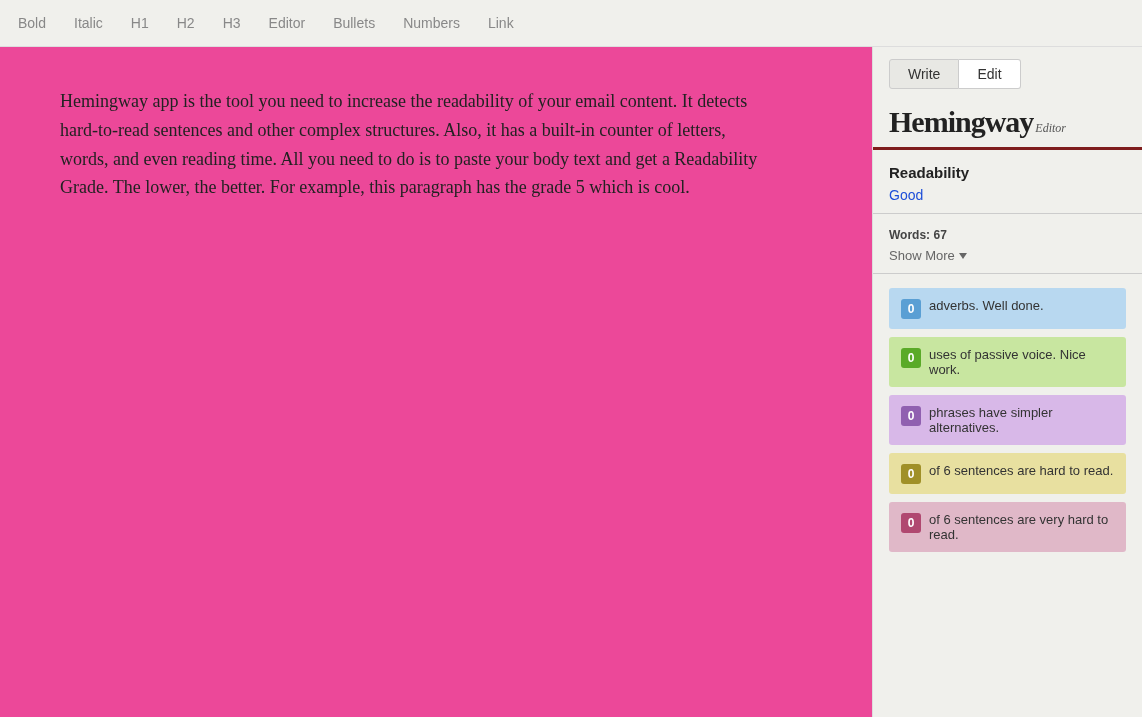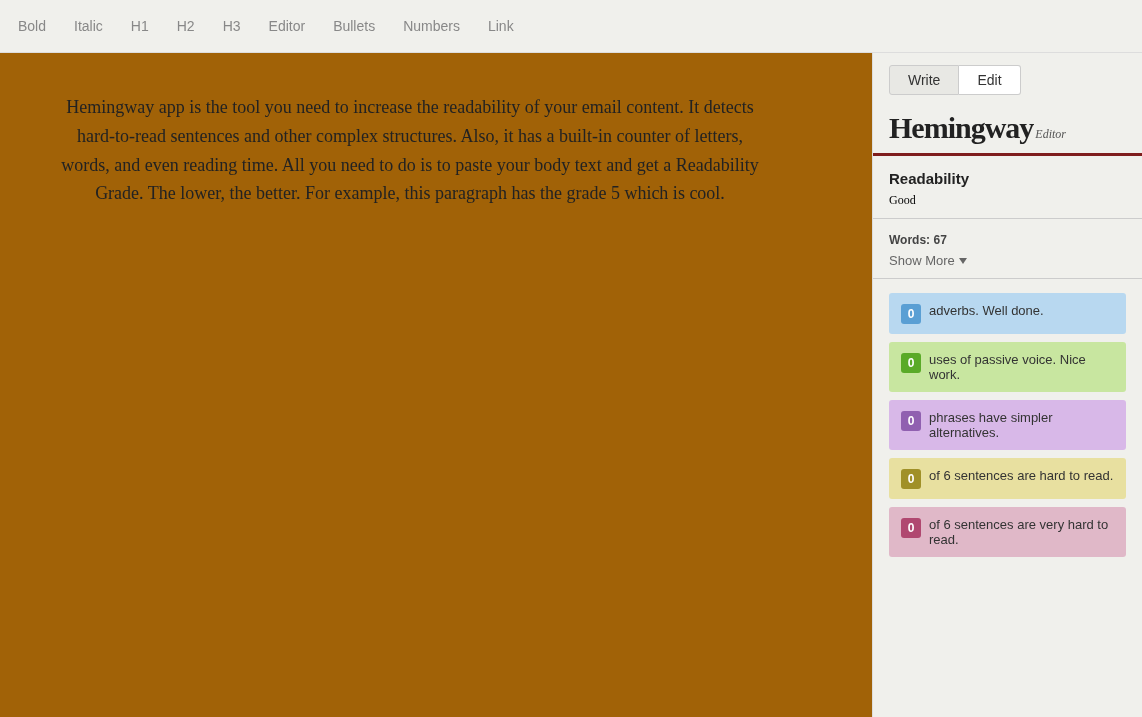--- a/index.html
+++ b/index.html
@@ -21,7 +21,7 @@
       border-bottom: 1px solid #ddd;
       padding: 6px 16px;
       gap: 24px;
-      height: 53px;
+      height: 47px;
     }
     .toolbar-btn {
       background: none;

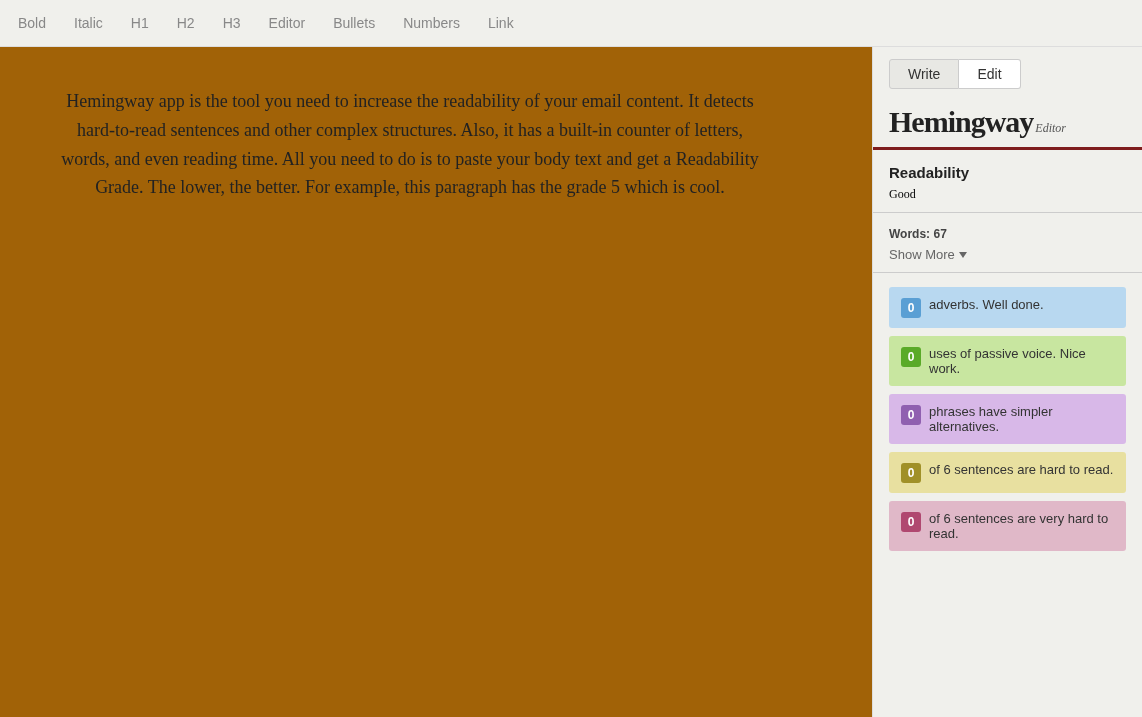--- a/index.html
+++ b/index.html
@@ -43,10 +43,9 @@
     
     #editor-area {
       flex: 1;
-      background: #a16207;
+      background: #ec4899;
       padding: 40px 60px;
       overflow-y: auto;
-      text-align: center;
     }
     #editor-content {
       font-size: 18px;

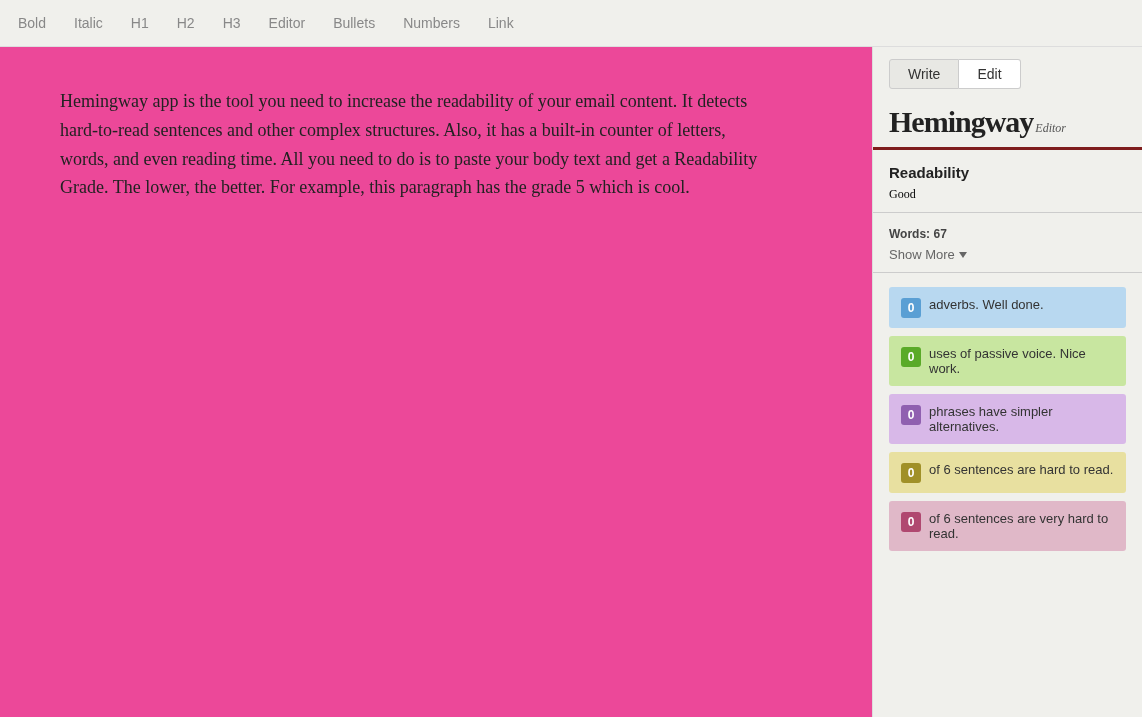--- a/index.html
+++ b/index.html
@@ -131,9 +131,9 @@
       margin-bottom: 2px;
     }
     #grade-desc {
-      font-family: Liberation Serif, serif;
-      font-size: 12px;
-      color: #000000;
+      font-family: Liberation Sans, sans-serif;
+      font-size: 14px;
+      color: #1d4ed8;
     }
 
     

